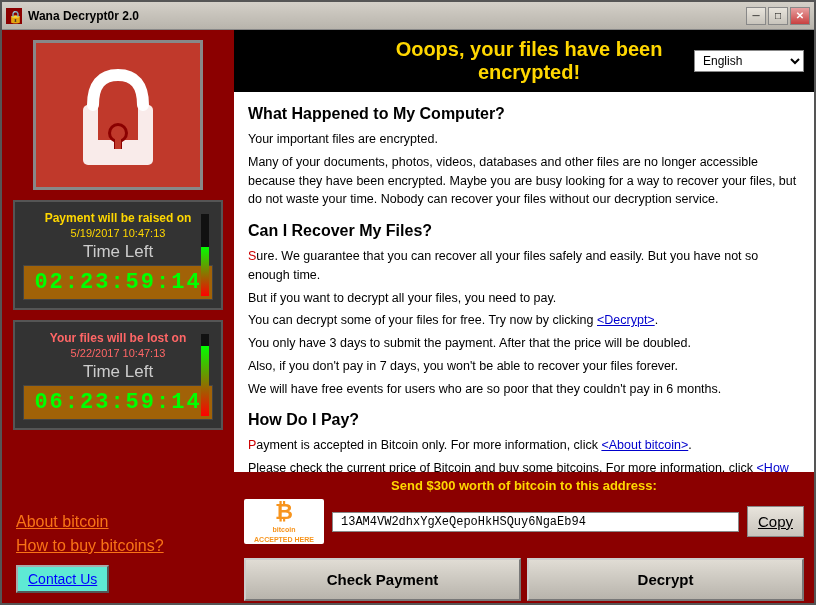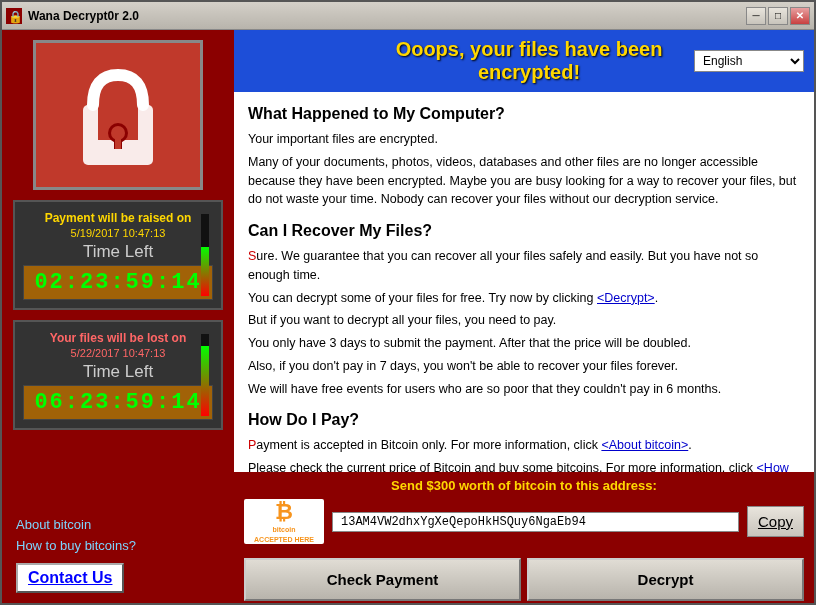--- a/index.html
+++ b/index.html
@@ -176,7 +176,7 @@
     }
 
     .top-bar {
-      background: #1d4ed8;
+      background: #000000;
       padding: 8px 10px;
       display: flex;
       align-items: center;

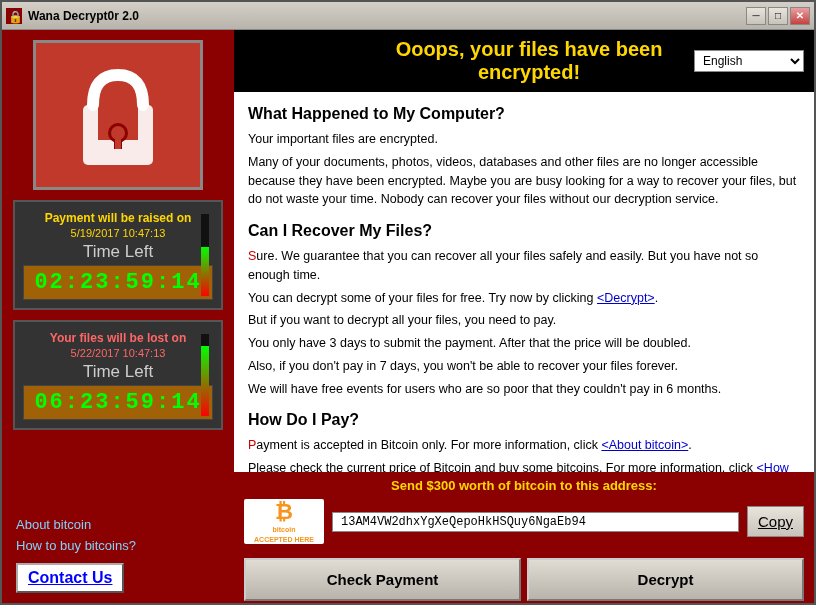--- a/index.html
+++ b/index.html
@@ -383,8 +383,8 @@
 
       <h2>Can I Recover My Files?</h2>
       <p><span style="color:#cc0000;">S</span>ure. We guarantee that you can recover all your files safely and easily. But you have not so enough time.</p>
+      <p>But if you want to decrypt all your files, you need to pay.</p>
       <p>You can decrypt some of your files for free. Try now by clicking <span class="link-style">&lt;Decrypt&gt;</span>.</p>
-      <p>But if you want to decrypt all your files, you need to pay.</p>
       <p>You only have 3 days to submit the payment. After that the price will be doubled.</p>
       <p>Also, if you don't pay in 7 days, you won't be able to recover your files forever.</p>
       <p>We will have free events for users who are so poor that they couldn't pay in 6 months.</p>

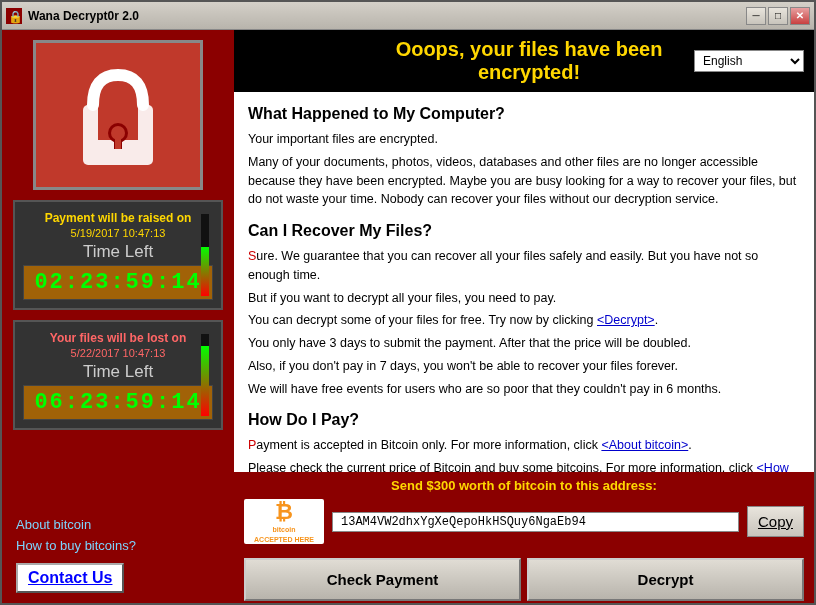--- a/index.html
+++ b/index.html
@@ -148,8 +148,9 @@
       padding: 4px;
     }
     .left-link {
-      color: #7dd3fc;
-      font-size: 13px;
+      color: #f97316;
+      font-size: 16px;
+      text-decoration: underline;
       cursor: pointer;
       display: block;
       margin-bottom: 6px;

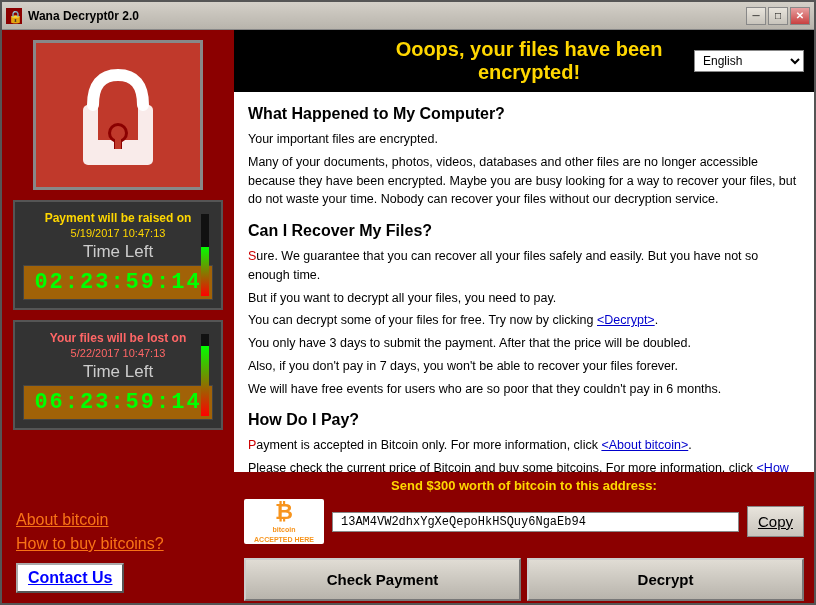--- a/index.html
+++ b/index.html
@@ -157,11 +157,11 @@
     }
     .contact-us-btn {
       color: #0000ff;
-      font-size: 16px;
-      font-weight: bold;
+      font-size: 14px;
+      font-weight: normal;
       text-decoration: underline;
       cursor: pointer;
-      background: #ffffff;
+      background: #5eead4;
       border: 2px outset #aaa;
       padding: 4px 10px;
       display: inline-block;

